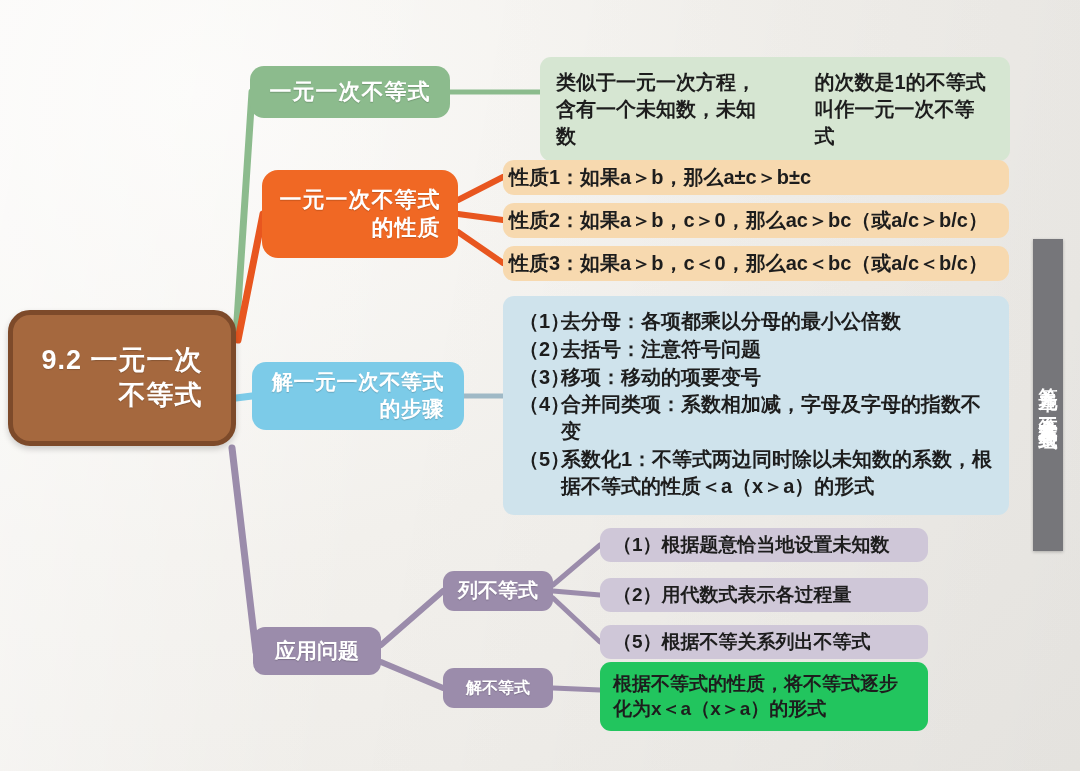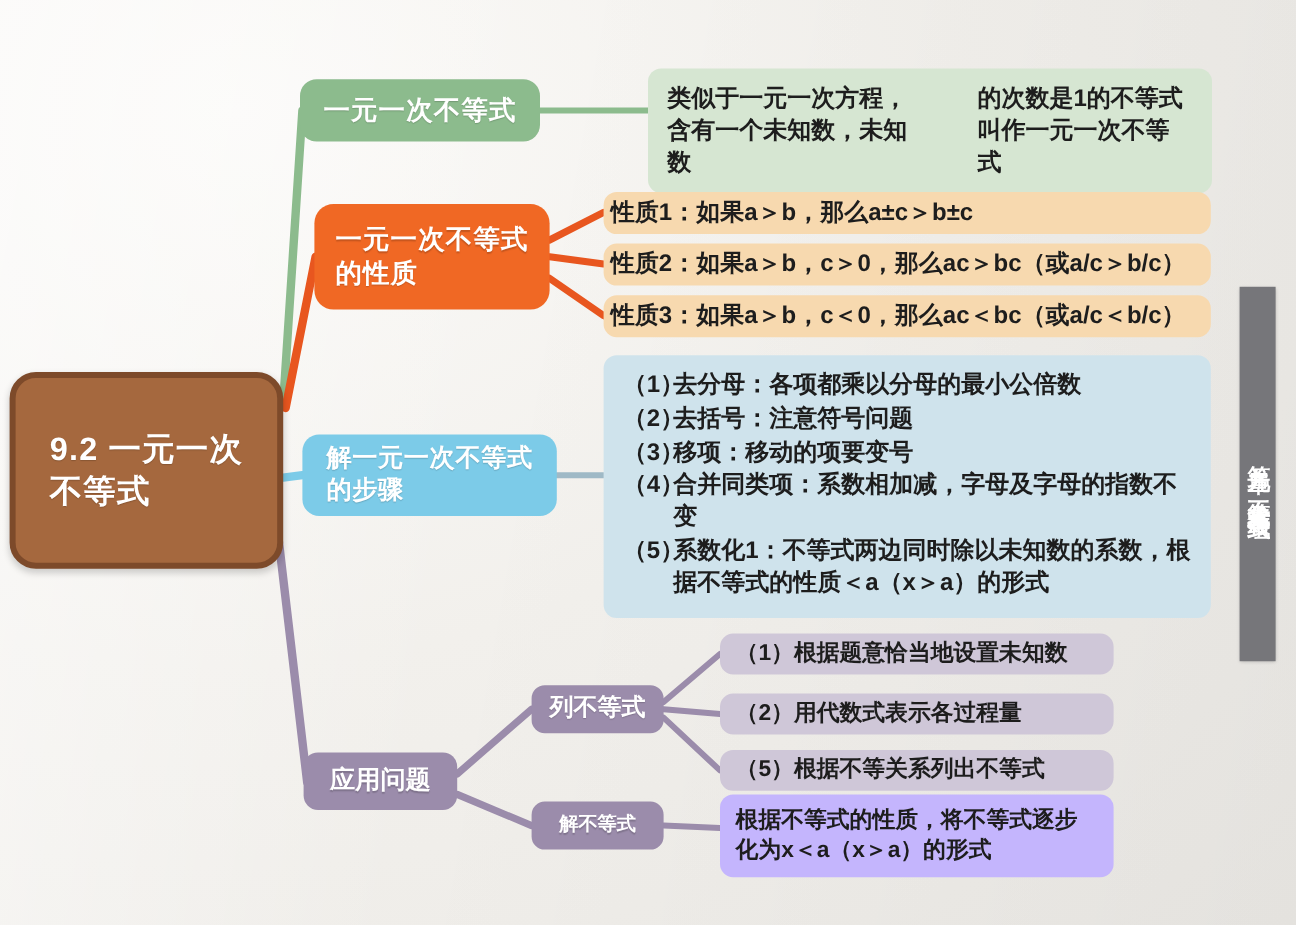--- a/index.html
+++ b/index.html
@@ -24,7 +24,7 @@
 
   .node{position:absolute;box-sizing:border-box;display:flex;align-items:center;}
   .branch-node{
-    justify-content:center;text-align:left;
+    justify-content:center;text-align:right;
     color:#ffffff;font-weight:bold;
     border-radius:14px;
     line-height:1.28;

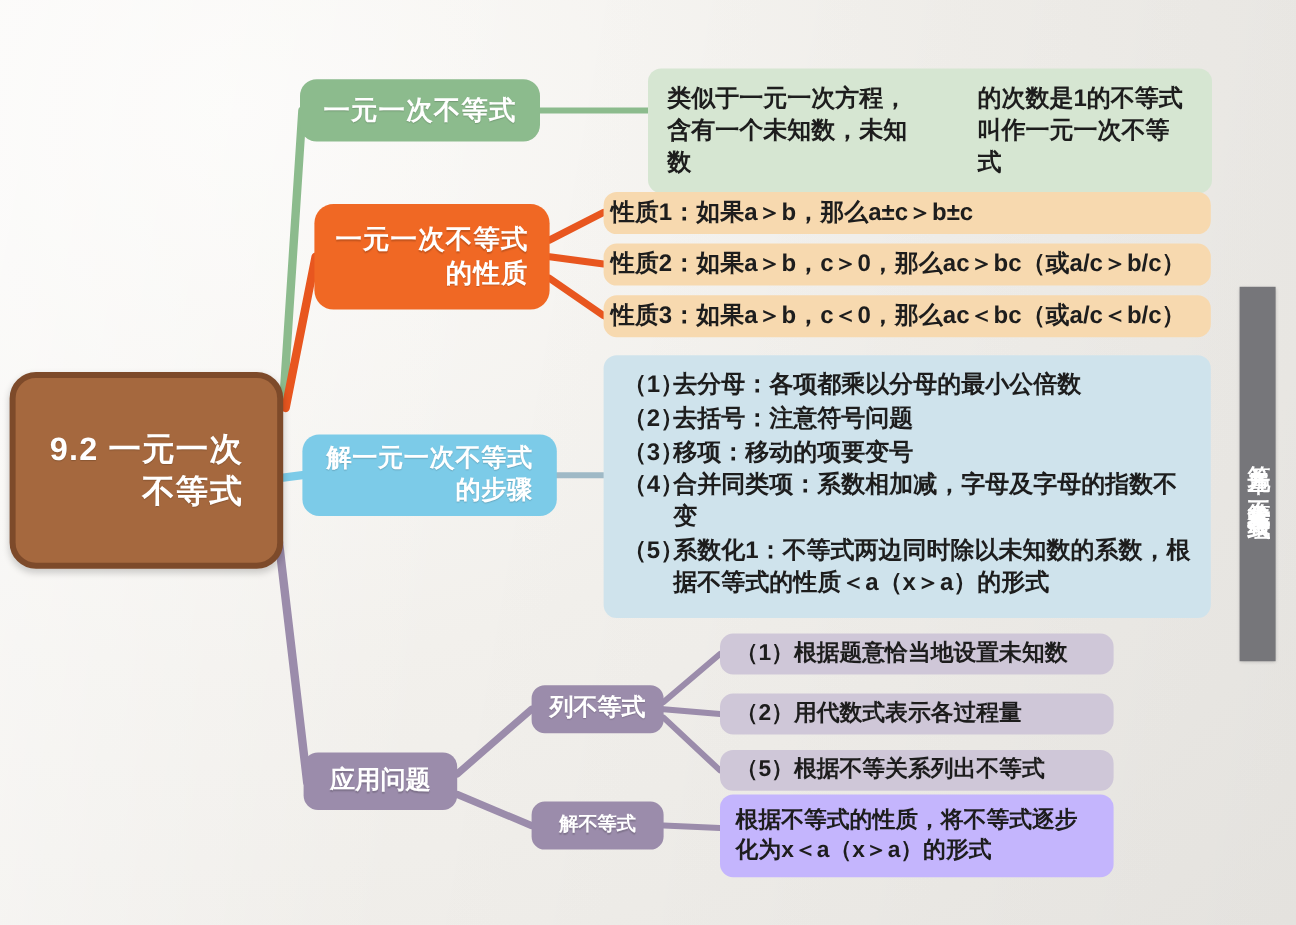--- a/index.html
+++ b/index.html
@@ -39,7 +39,7 @@
 
   
   #root{
-    left:8px;top:310px;width:228px;height:164px;
+    left:8px;top:310px;width:228px;height:136px;
     background:#a5683e;
     border:5px solid #7d4a2a;
     border-radius:22px;

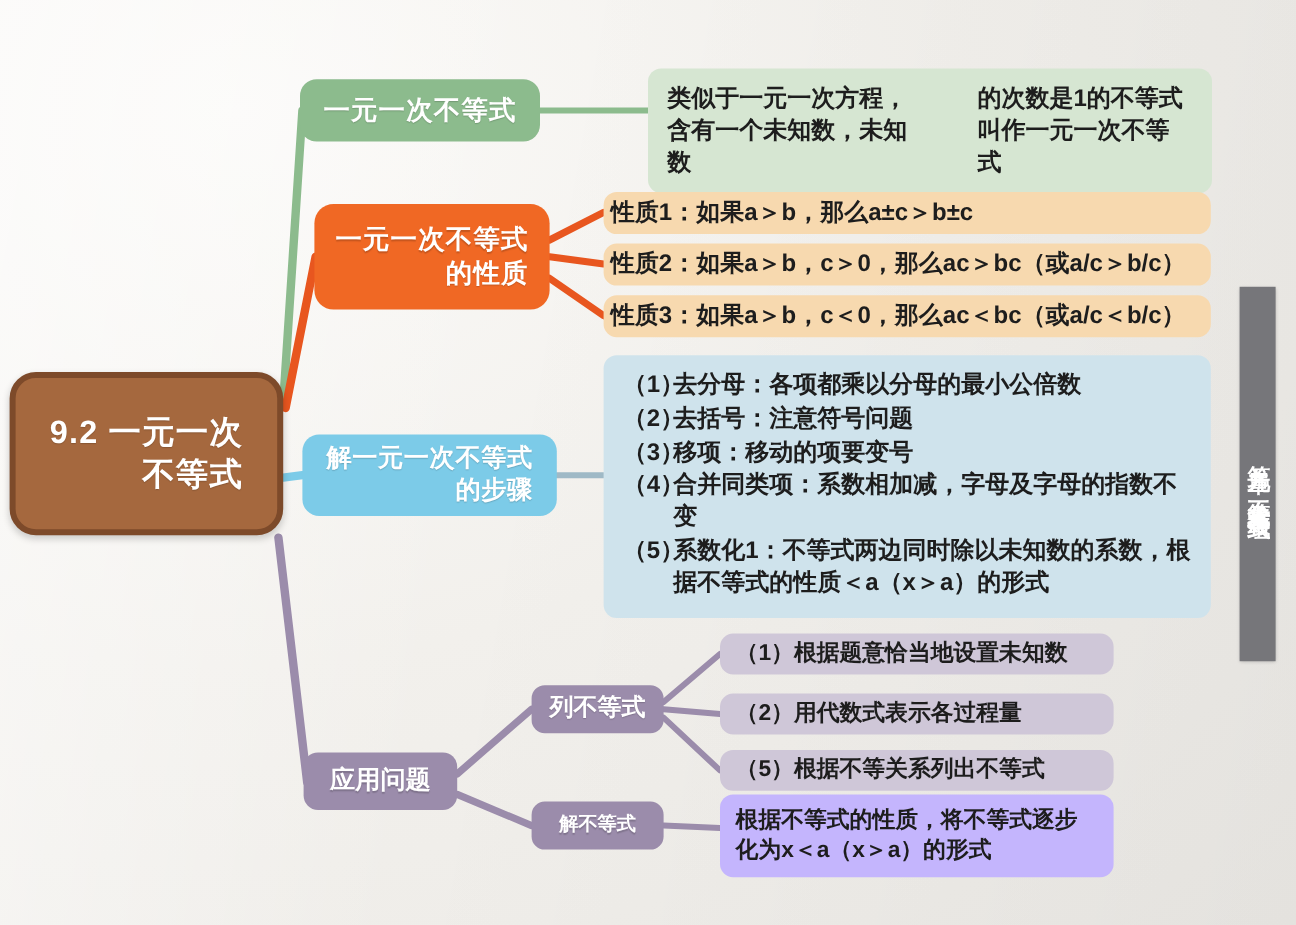--- a/index.html
+++ b/index.html
@@ -112,7 +112,7 @@
   #pl3{top:625px;}
   #pl4{
     left:600px;top:662px;width:328px;
-    background:#c4b5fd;padding:9px 13px;font-size:19px;
+    background:#22c55e;padding:9px 13px;font-size:19px;
     display:block;
   }
 

